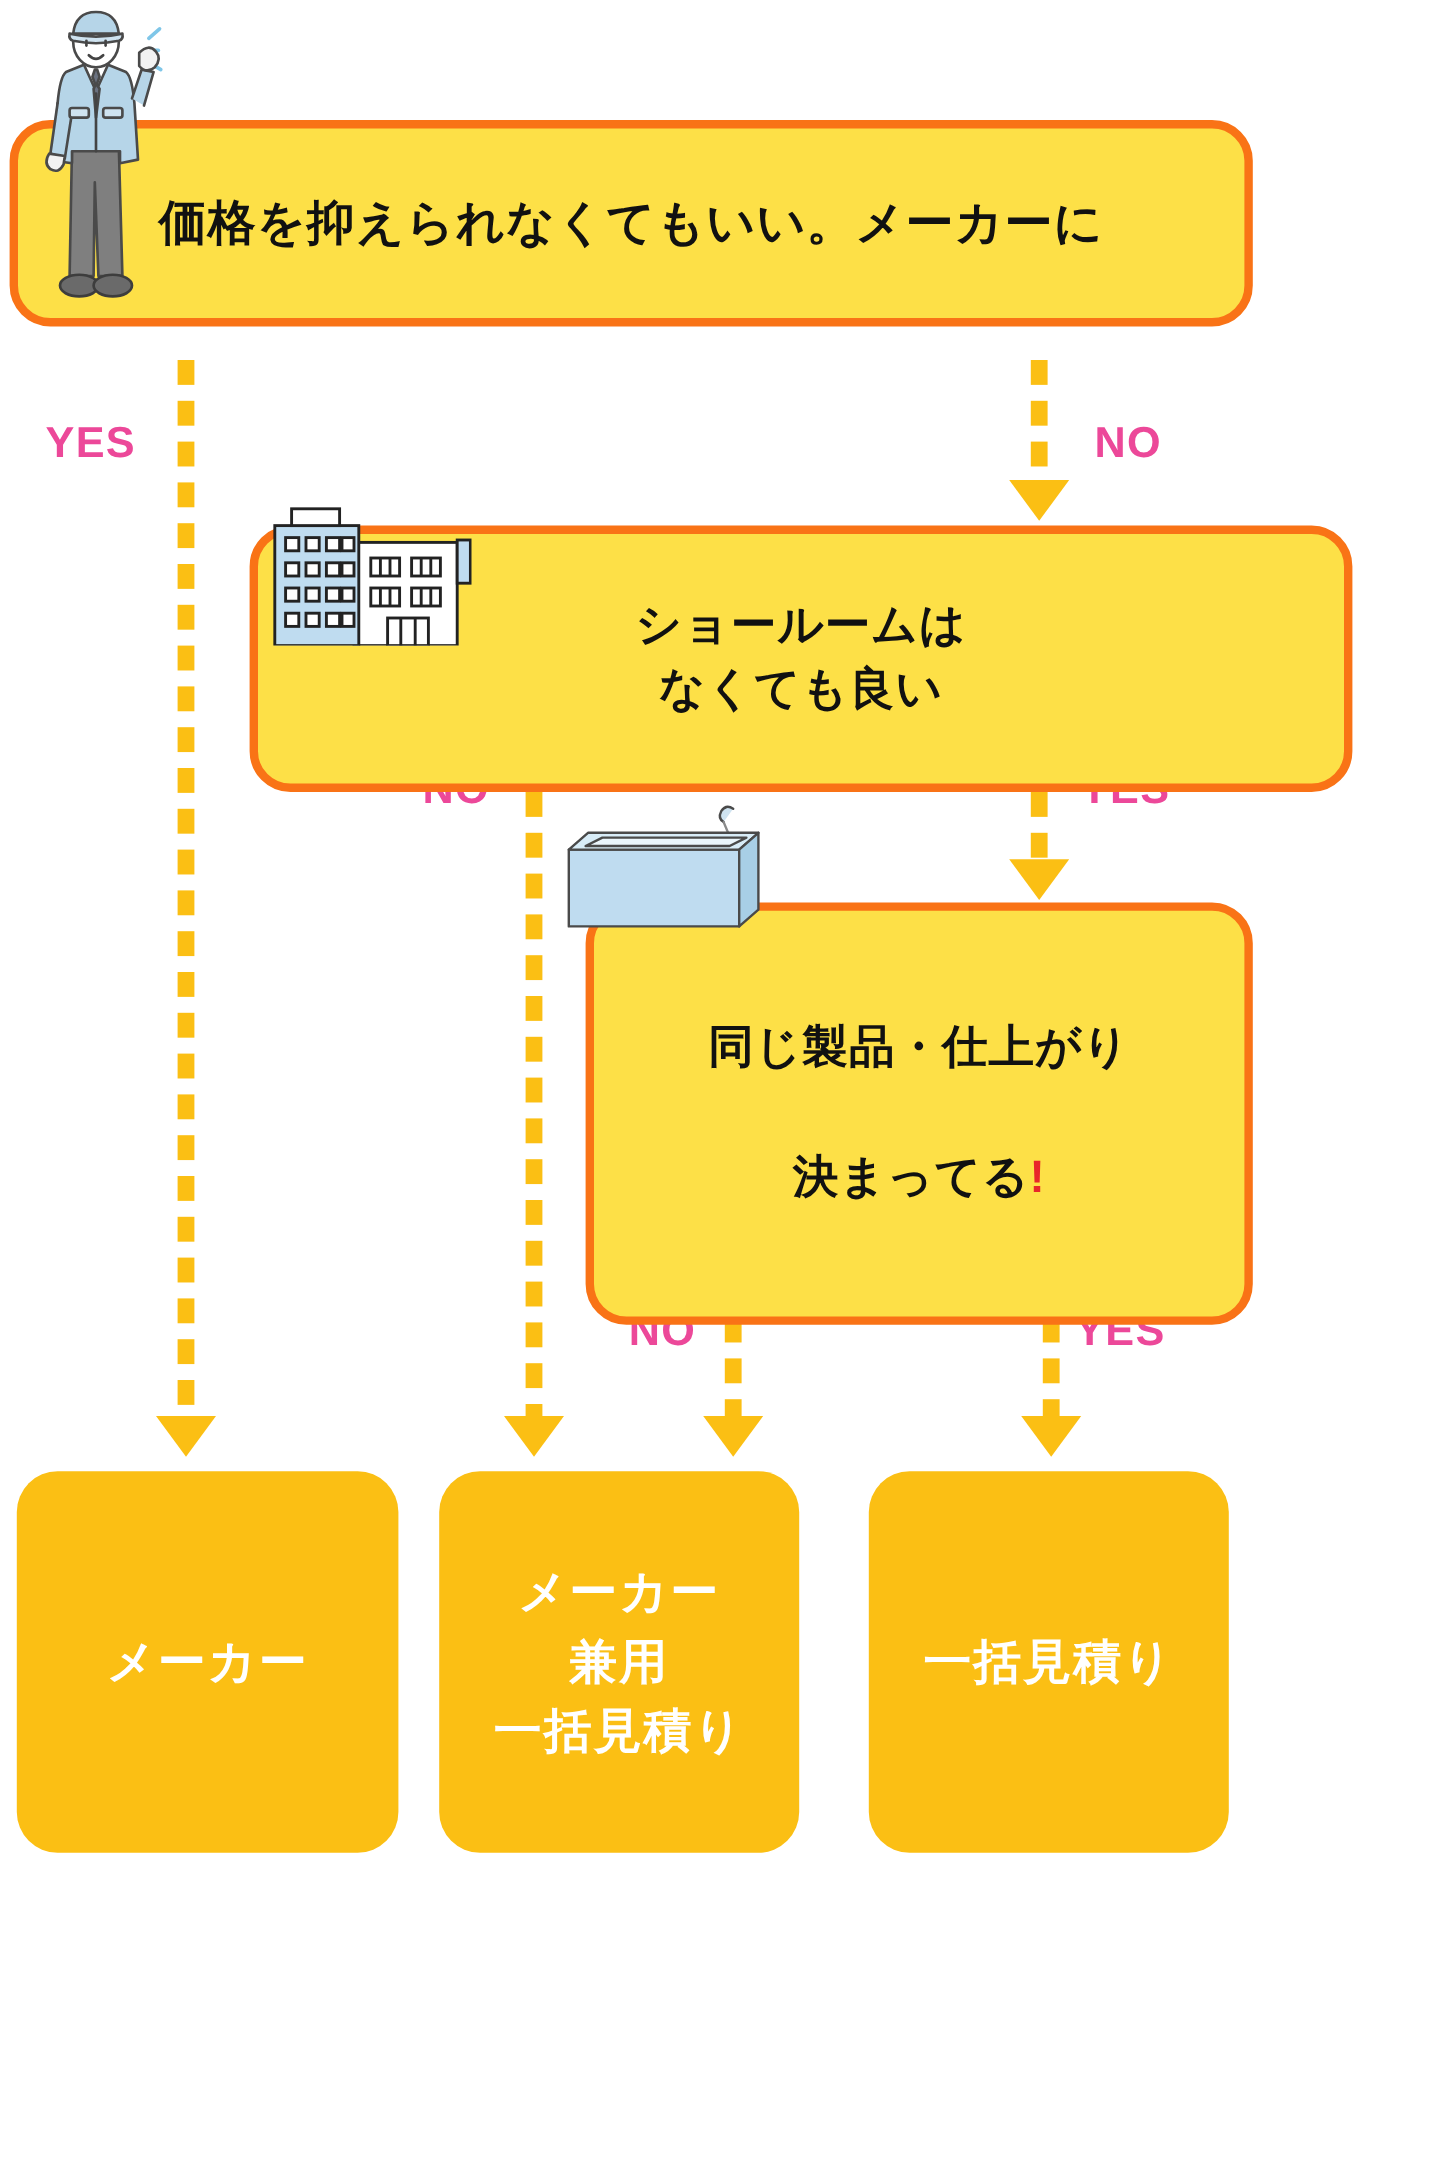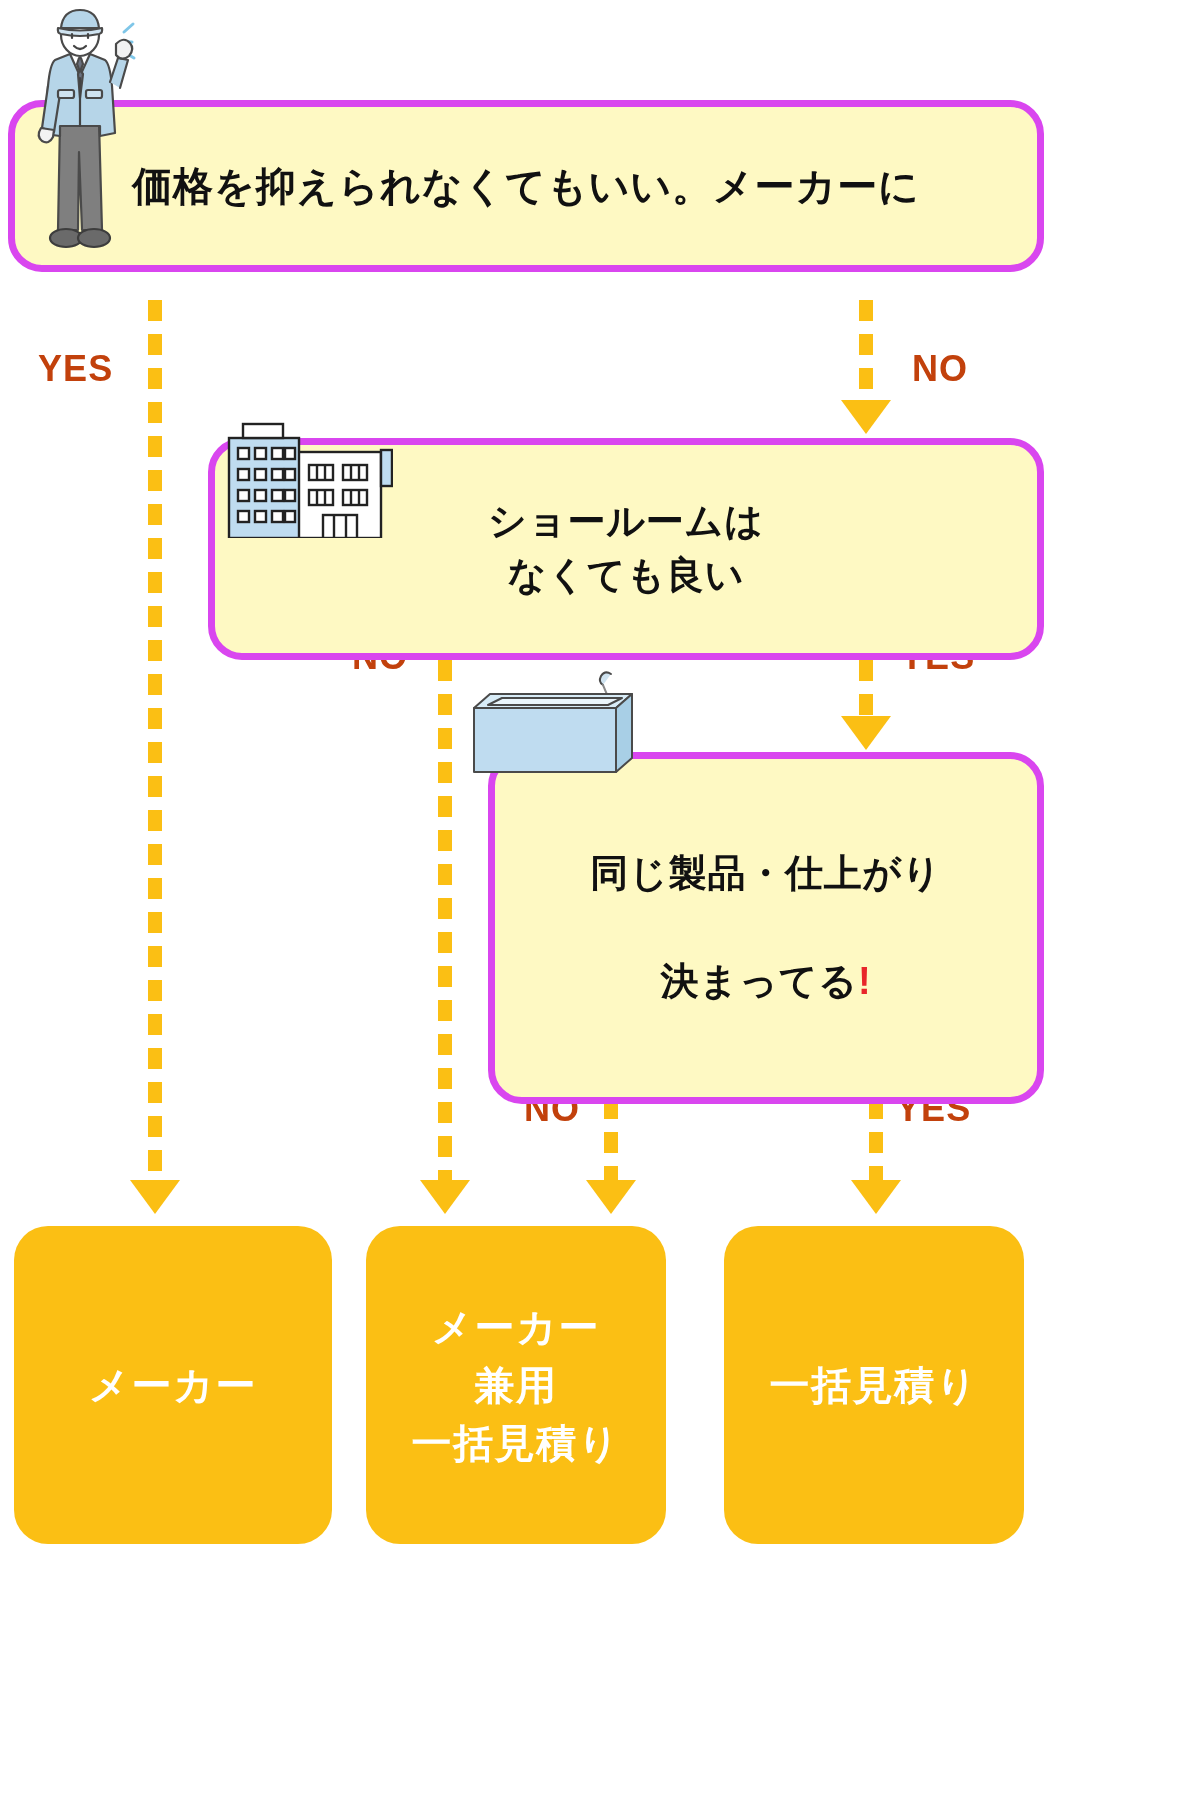--- a/index.html
+++ b/index.html
@@ -15,8 +15,8 @@
   
   .qbox{
     position:absolute;
-    background:#fef9c3;
-    border:7px solid #d946ef;
+    background:#fde047;
+    border:7px solid #f97316;
     border-radius:34px;
     box-sizing:border-box;
     display:flex;

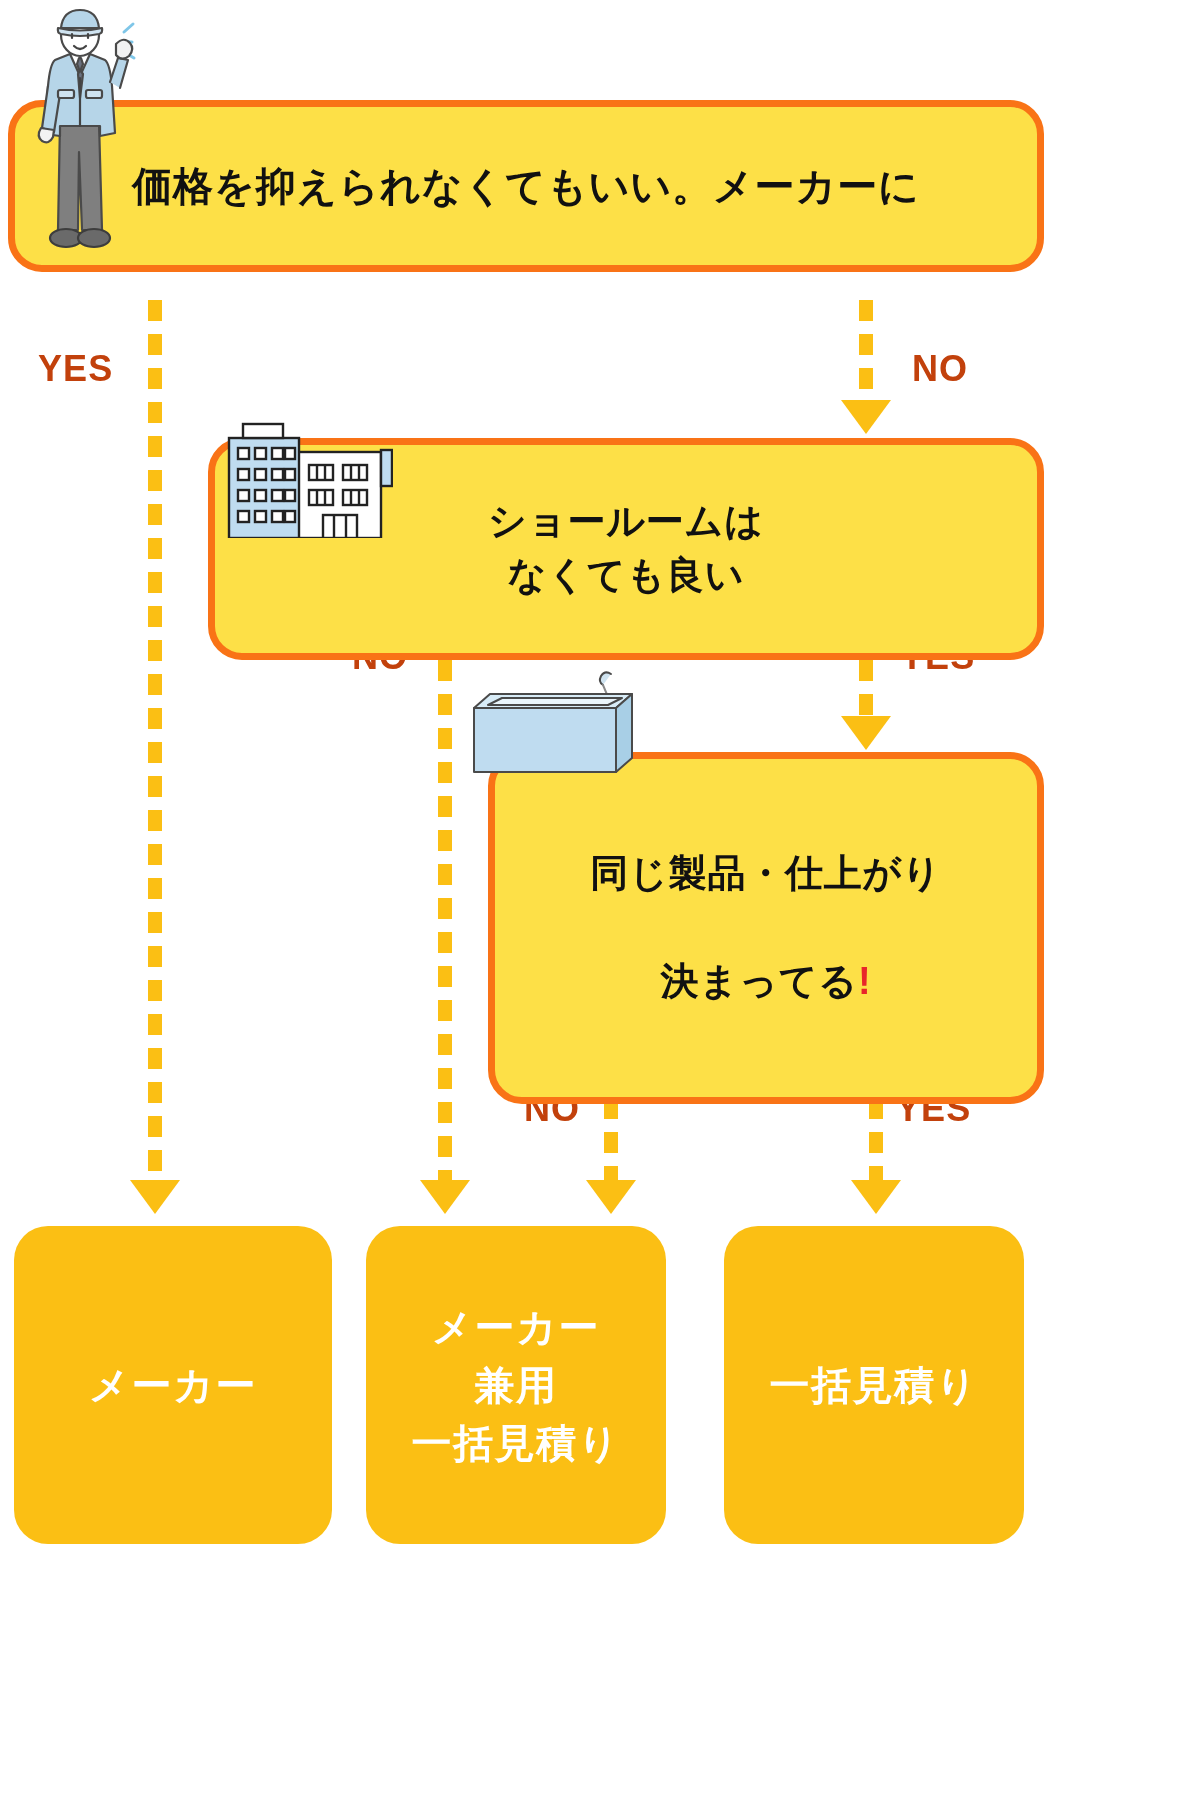--- a/index.html
+++ b/index.html
@@ -77,7 +77,7 @@
     position:absolute;
     font-size:36px;
     font-weight:bold;
-    color:#c2410c;
+    color:#ec4899;
     letter-spacing:0.03em;
   }
 

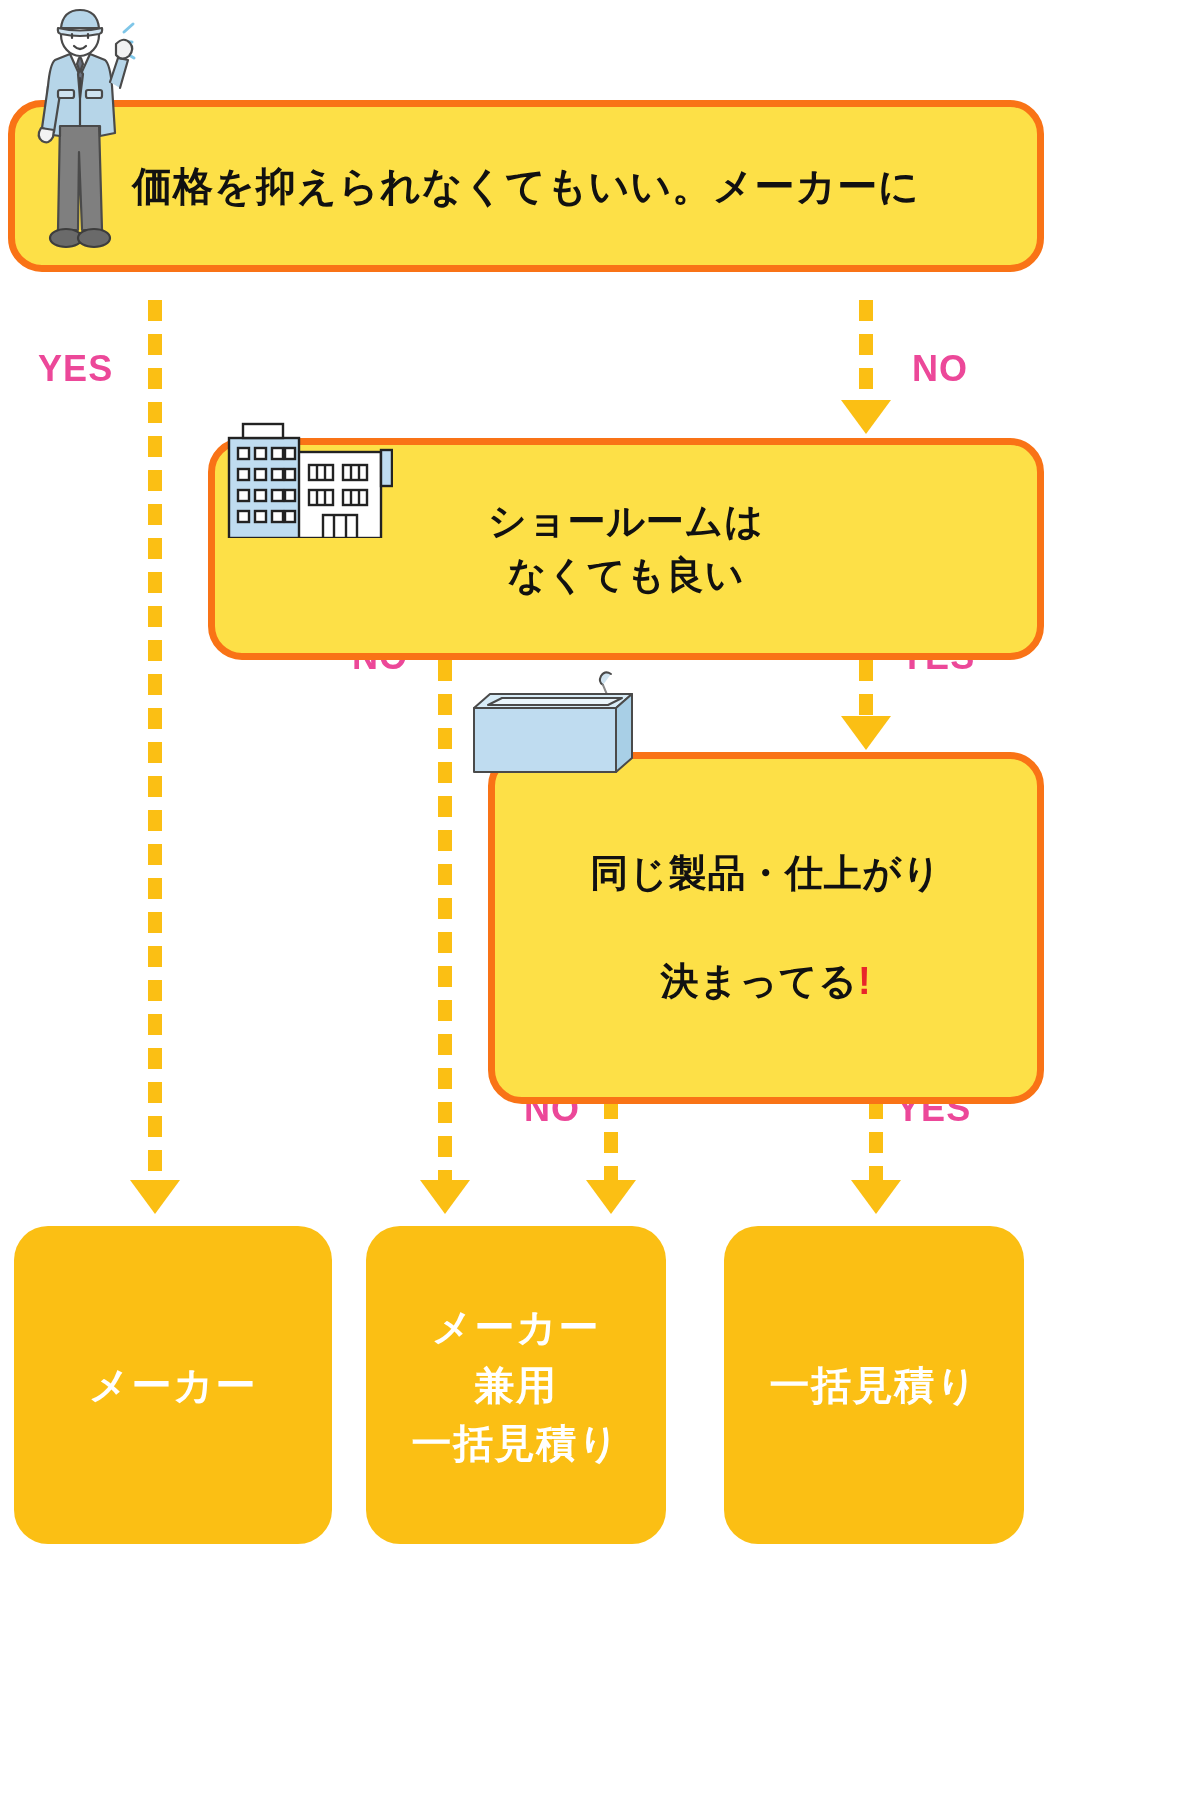--- a/index.html
+++ b/index.html
@@ -29,7 +29,7 @@
     letter-spacing:0.02em;
   }
   #box1{left:8px;  top:100px; width:1036px;height:172px; font-size:40px;}
-  #box2{left:208px;top:438px; width:836px; height:222px; font-size:38px;}
+  #box2{left:208px;top:438px; width:919px; height:222px; font-size:38px;}
   #box3{left:488px;top:752px; width:556px; height:352px; font-size:38px;}
   #box3 .bang{color:#e8262a;}
 

